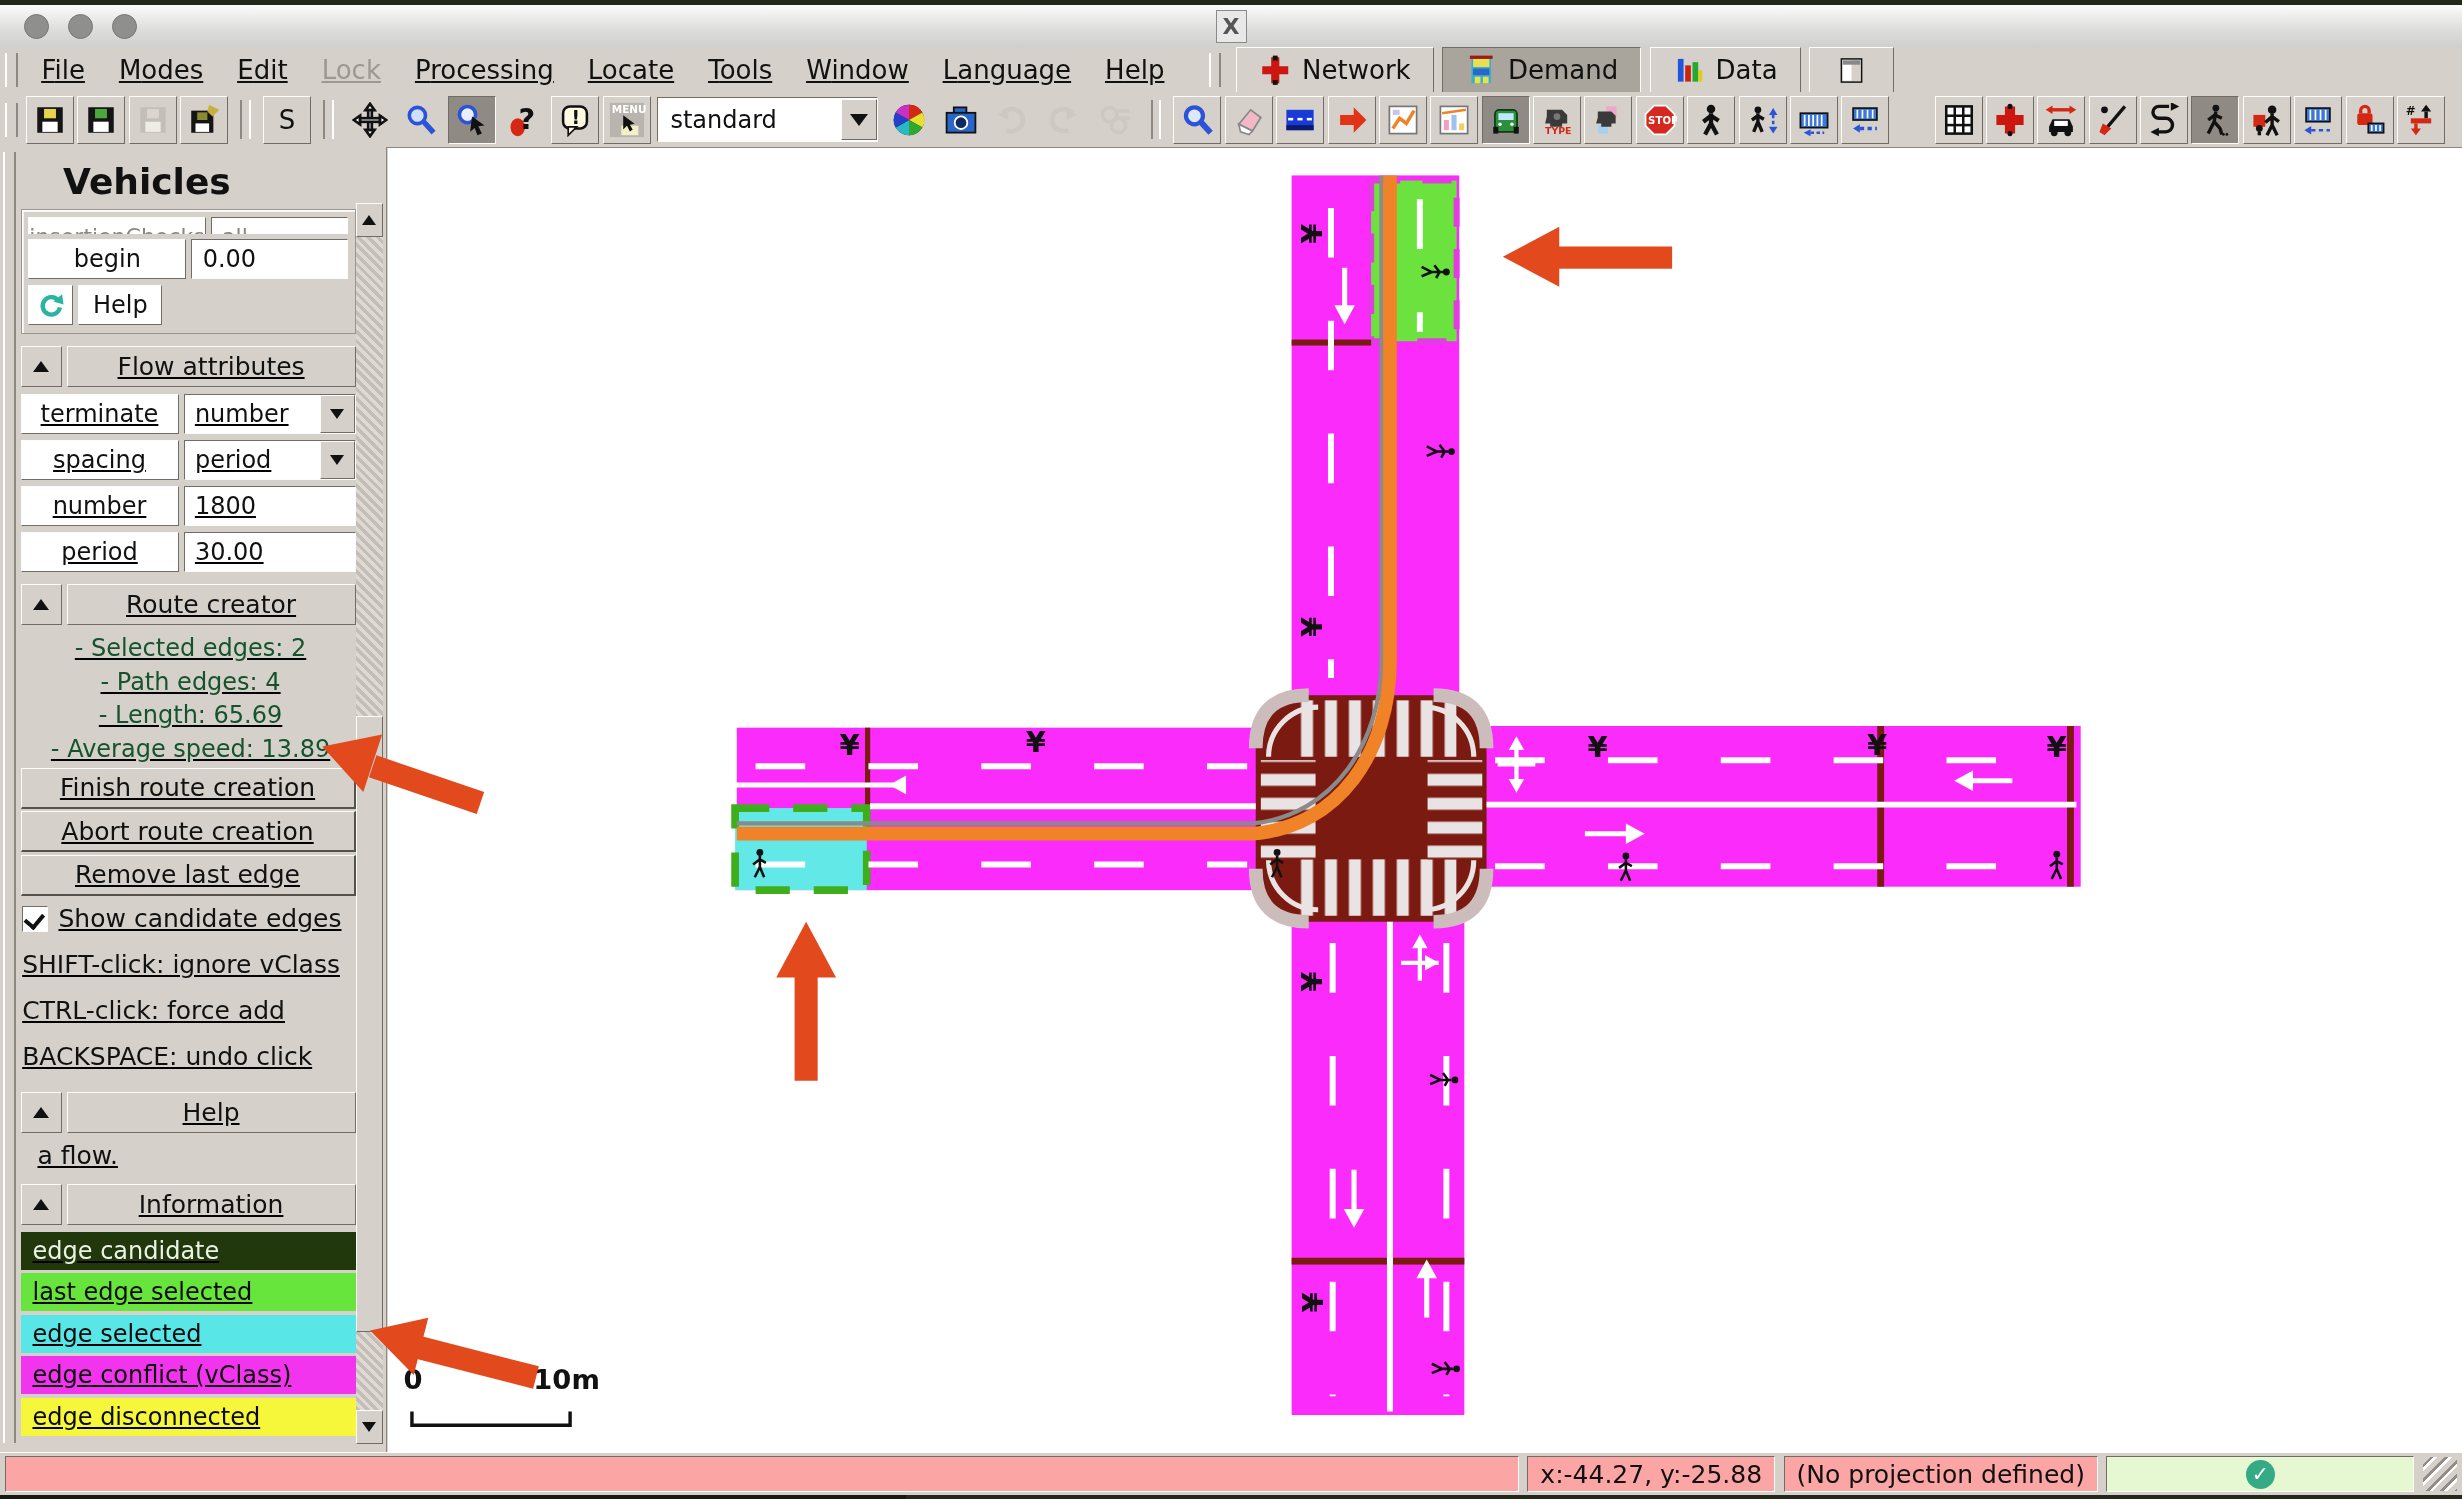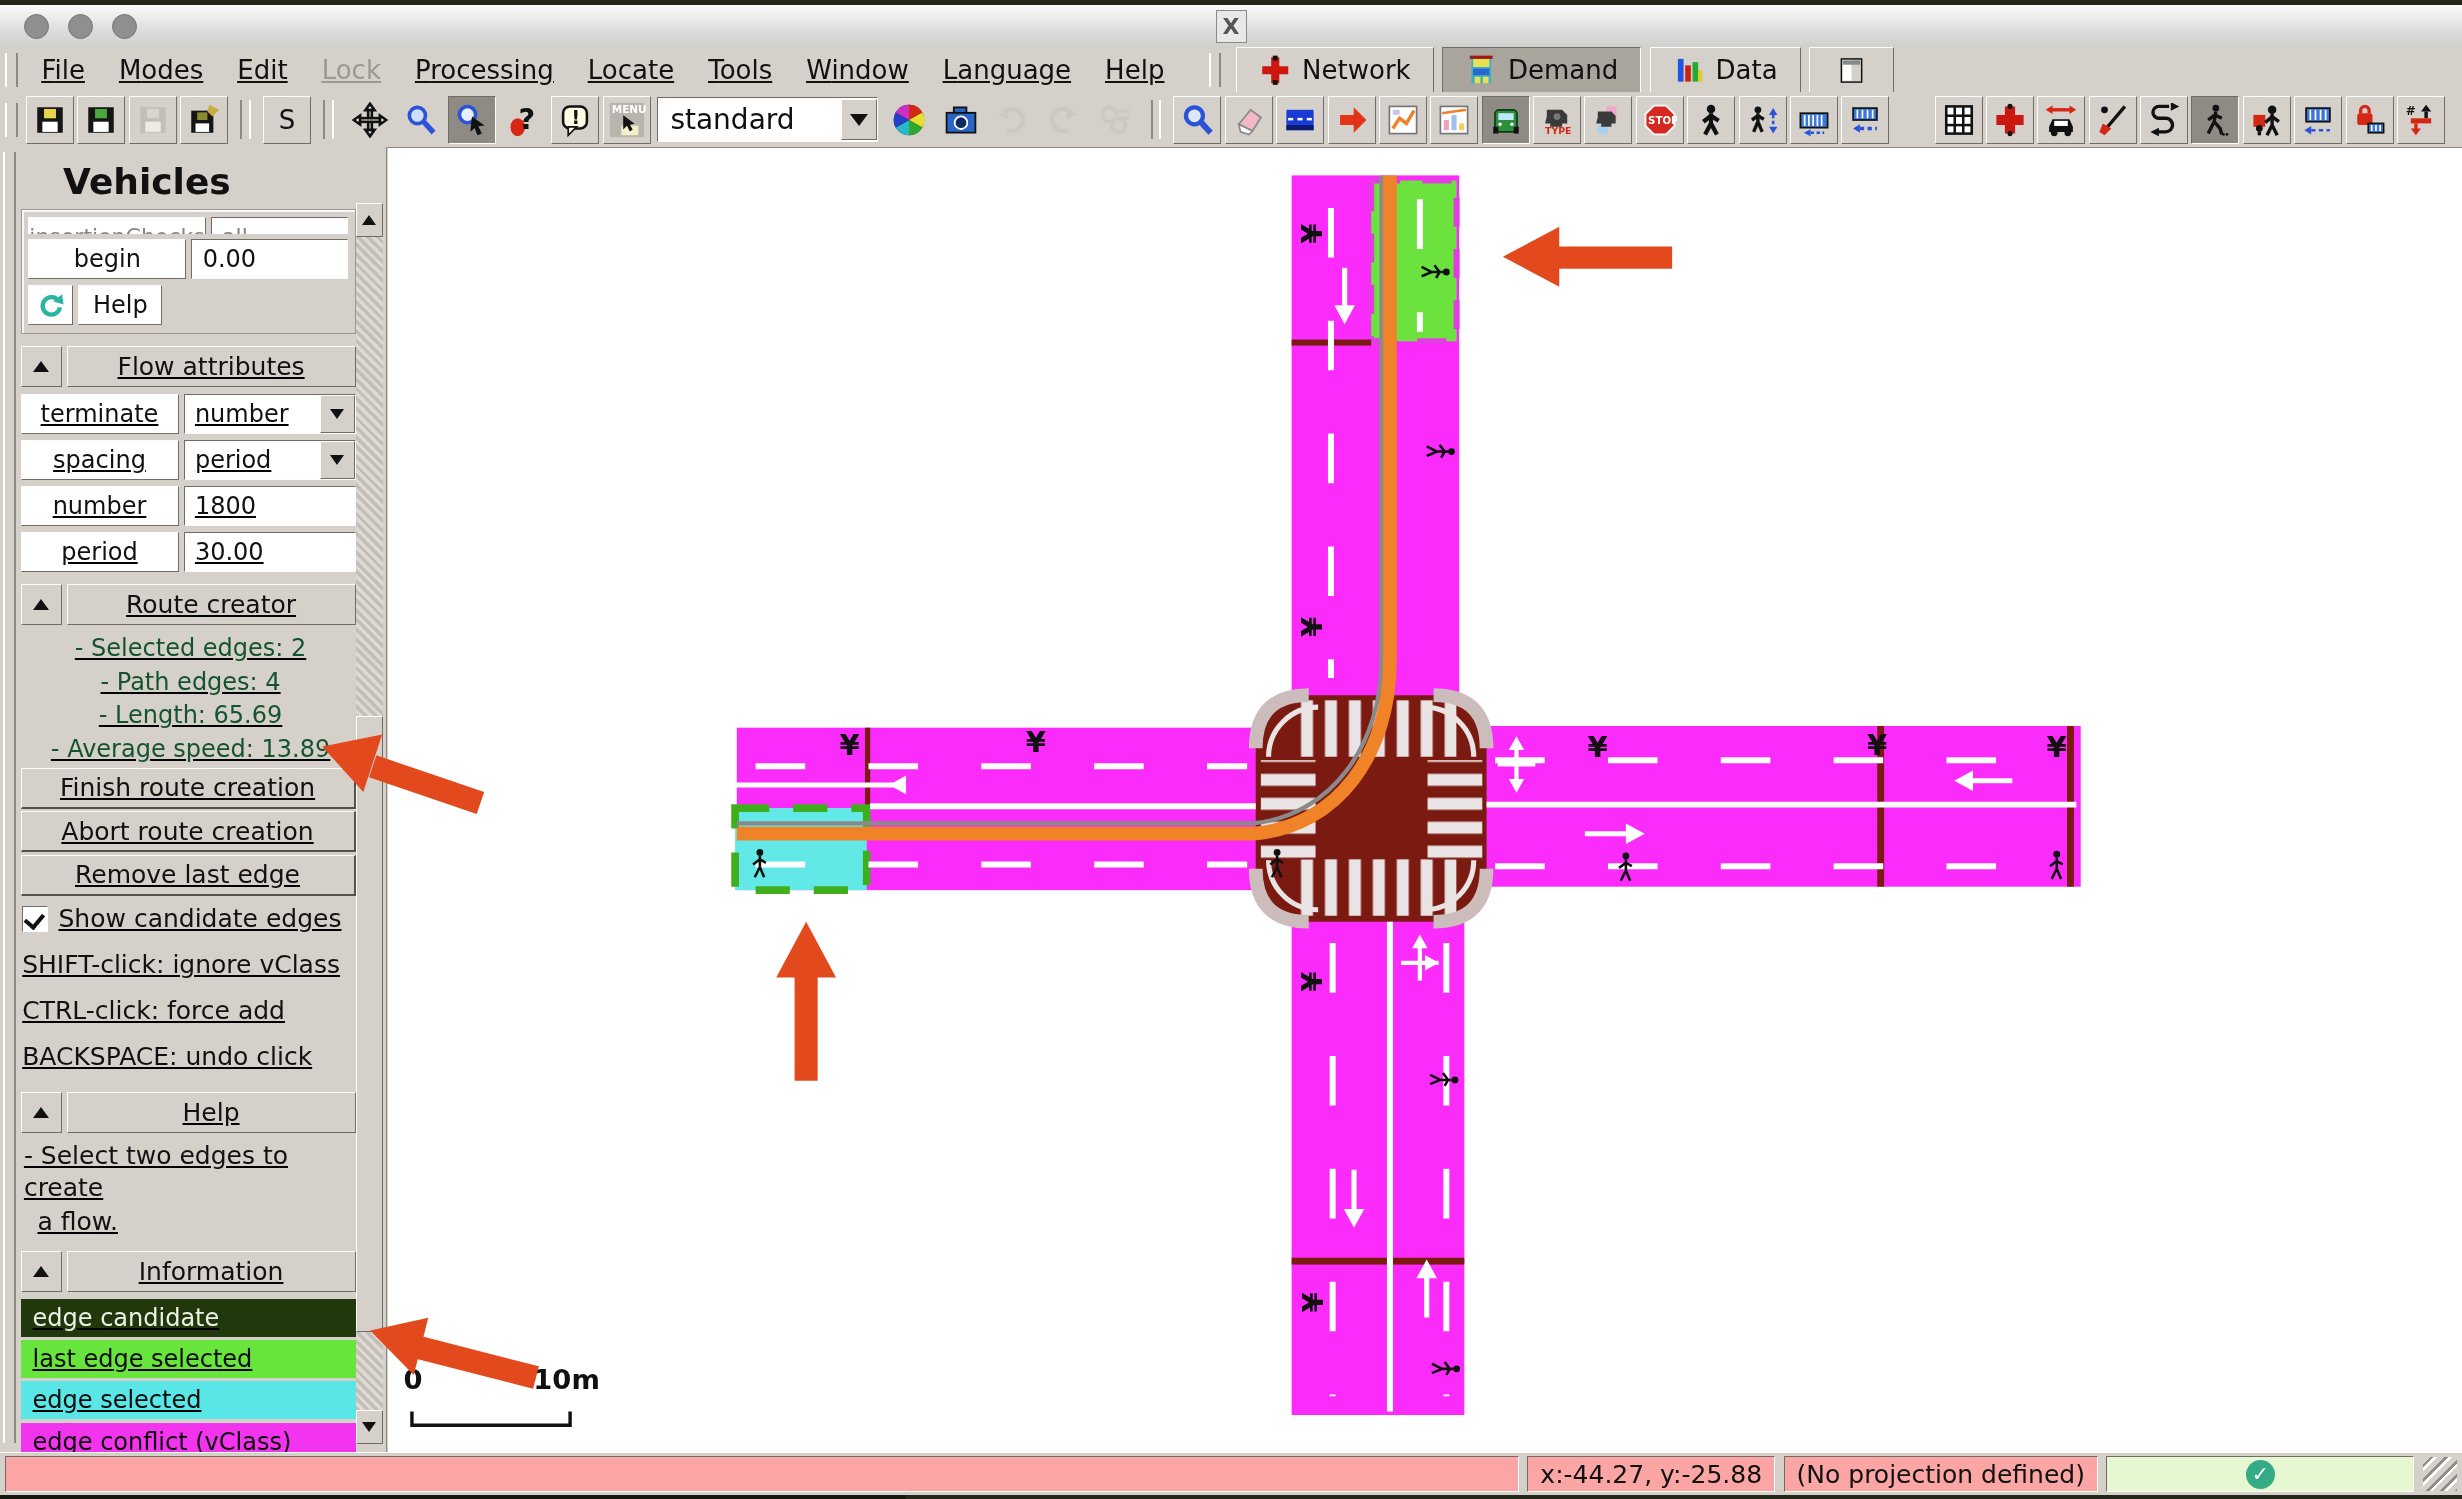--- a/index.html
+++ b/index.html
@@ -40,7 +40,7 @@
   .sep{width:6.8px;height:39px;margin:0 10.3px;border-left:2.6px solid #8d8982;border-right:2.6px solid #fff;}
   .combo{display:flex;align-items:center;height:43px;margin:0 5.1px;
     border-top:1.7px solid #716d66;border-left:1.7px solid #716d66;border-right:1.7px solid #fcfcfb;border-bottom:1.7px solid #fcfcfb;background:#fff;}
-  .combo .val{width:171px;padding-left:12px;font-size:28px;color:#111;}
+  .combo .val{width:171px;padding-left:12px;font-size:24px;color:#111;}
   .combo .arrowbtn{width:34px;height:39px;background:#d5d1ca;display:flex;align-items:center;justify-content:center;
     border-top:1.7px solid #fcfcfb;border-left:1.7px solid #fcfcfb;border-right:1.7px solid #716d66;border-bottom:1.7px solid #716d66;}
   .tri-dn{width:0;height:0;border-left:9.4px solid transparent;border-right:9.4px solid transparent;border-top:12px solid #111;}

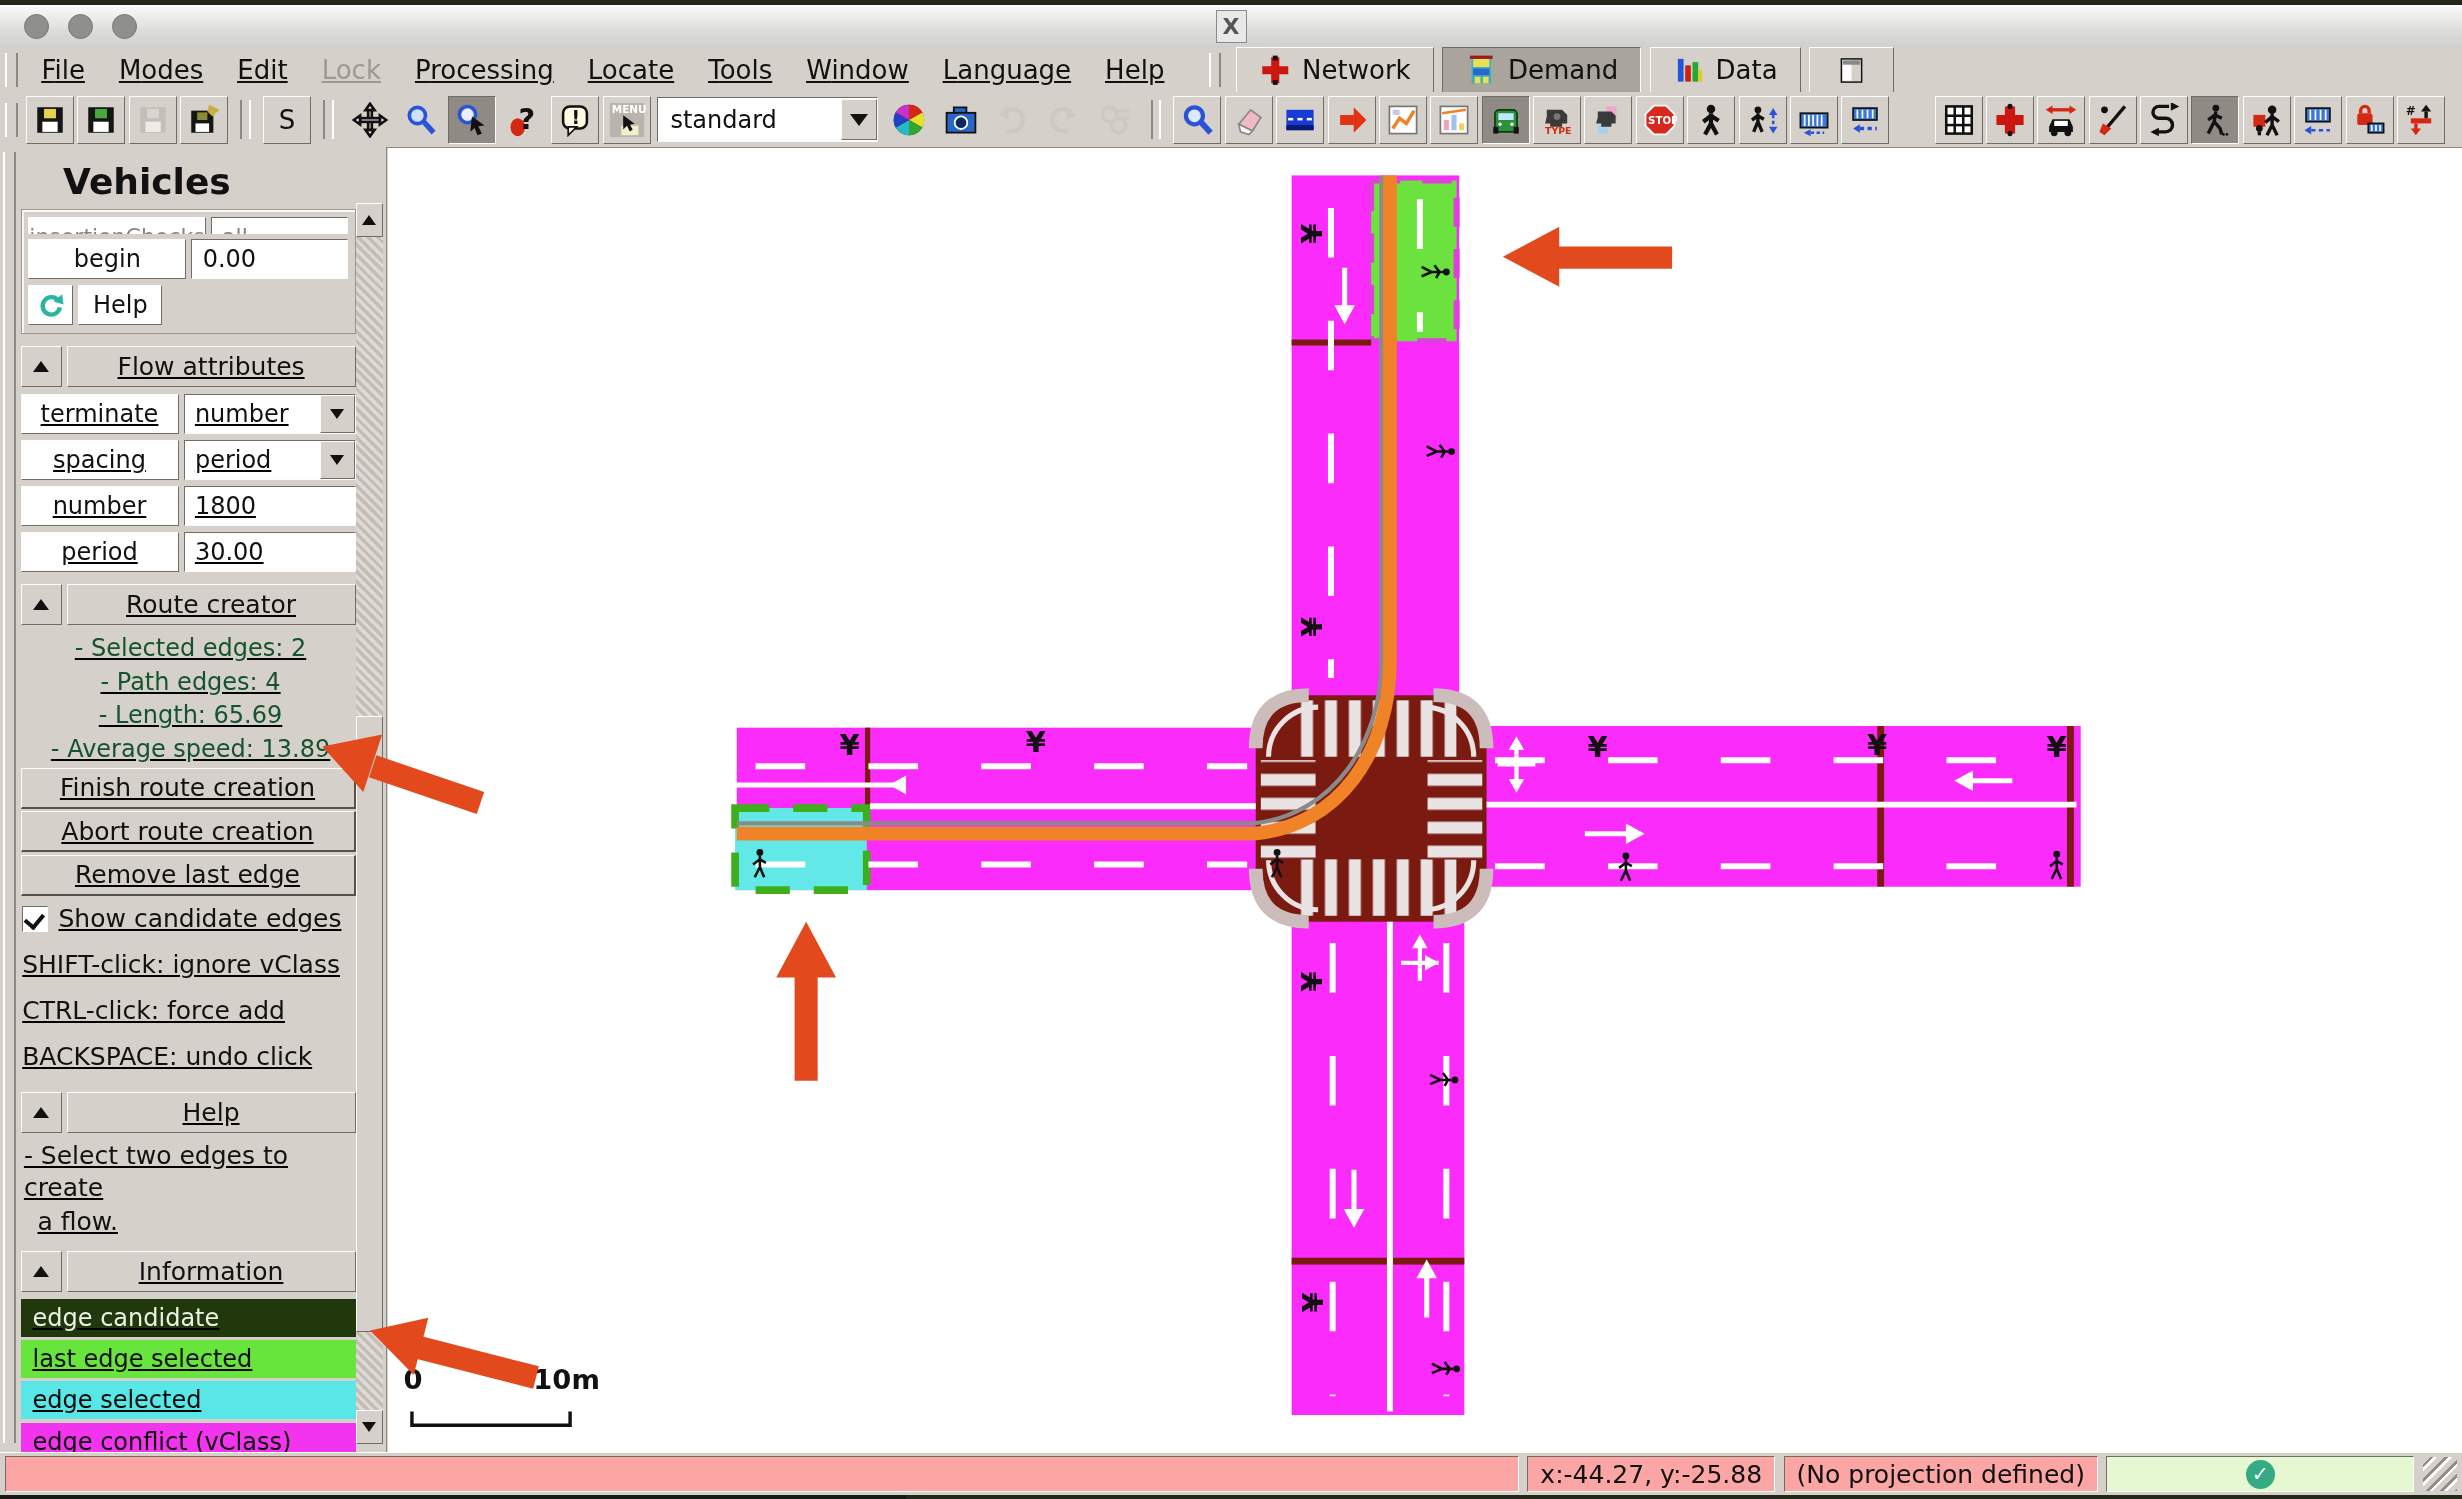--- a/index.html
+++ b/index.html
@@ -624,7 +624,6 @@
               </div>
             <div class="gtitle">Help</div>
           </div>
-          <div class="helptext">- Select two edges to create</div>
           <div class="helptext" style="margin-left:17px;margin-top:0;">a flow.</div>
         </div>
 

